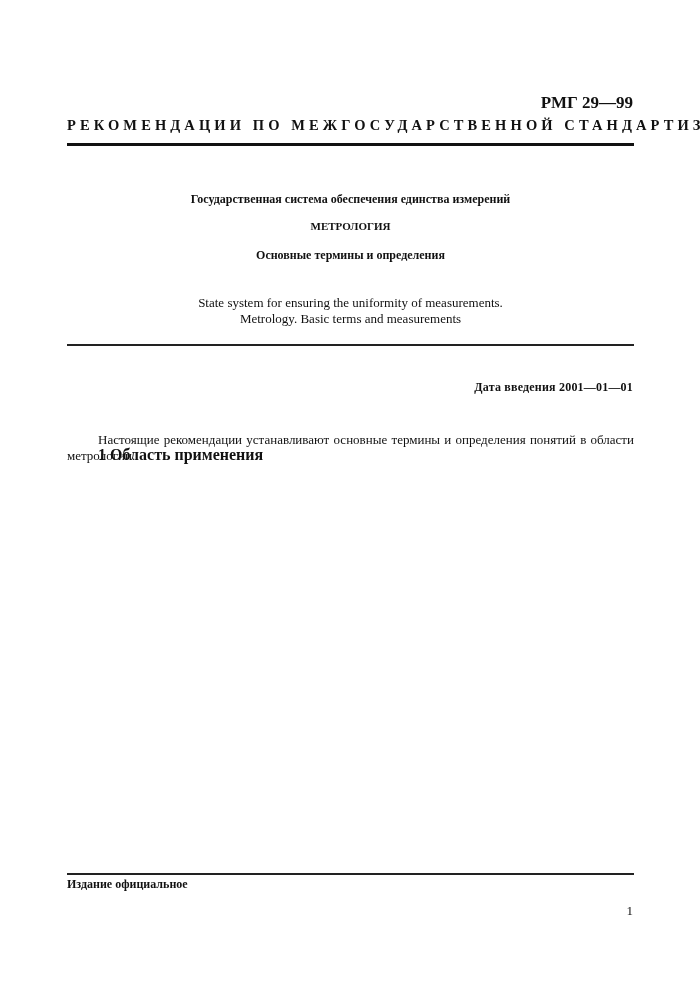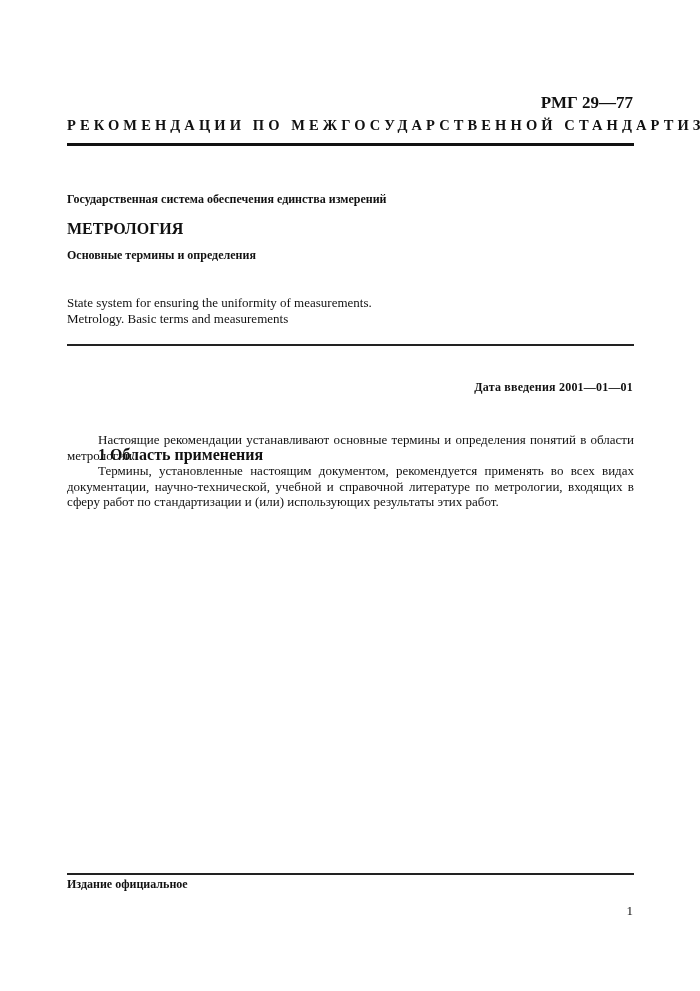--- a/index.html
+++ b/index.html
@@ -26,7 +26,7 @@
 </head>
 <body>
 
-<div class="abs doc-code">РМГ 29—77</div>
+<div class="abs doc-code">РМГ 29—99</div>
 <div class="abs series-title">РЕКОМЕНДАЦИИ ПО МЕЖГОСУДАРСТВЕННОЙ СТАНДАРТИЗАЦИИ</div>
 <div class="abs rule-thick" style="top:143px;"></div>
 

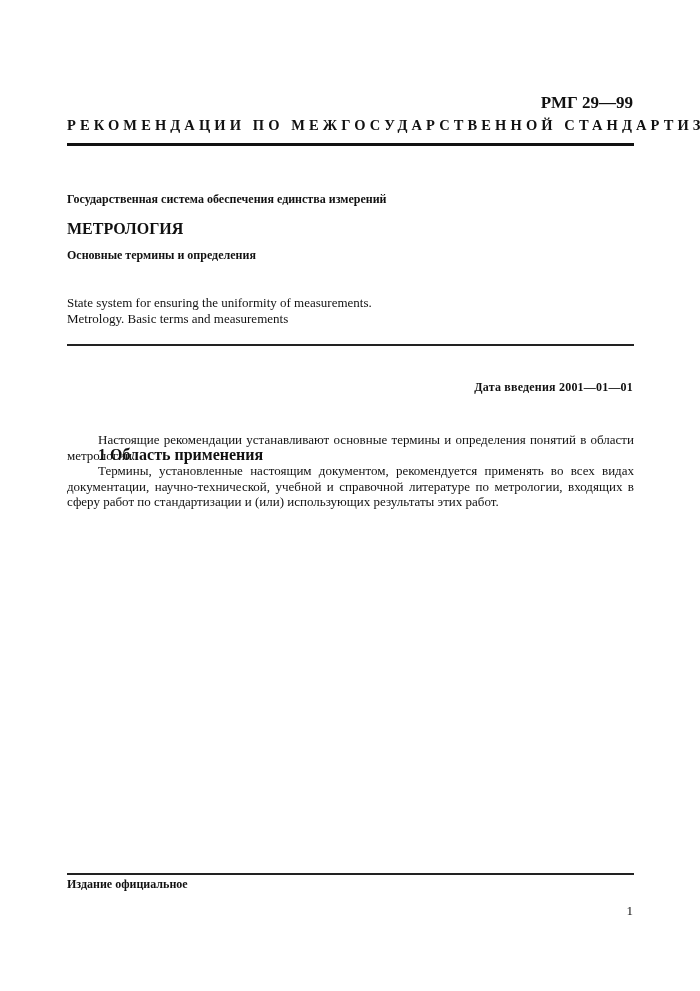--- a/index.html
+++ b/index.html
@@ -11,7 +11,7 @@
                   font-size: 14.5px; font-weight: bold; letter-spacing: 4.1px; white-space: nowrap; }
   .rule-thick { left: 67px; width: 567px; height: 3px; background: #111; }
   .rule-thin { left: 67px; width: 567px; height: 2px; background: #222; }
-  .center { left: 67px; width: 567px; text-align: left; }
+  .center { left: 67px; width: 567px; text-align: center; }
   .ru-title { top: 192px; font-size: 12px; font-weight: bold; }
   .main-title { top: 220px; font-size: 16px; font-weight: bold; }
   .sub-title { top: 248px; font-size: 12px; font-weight: bold; }

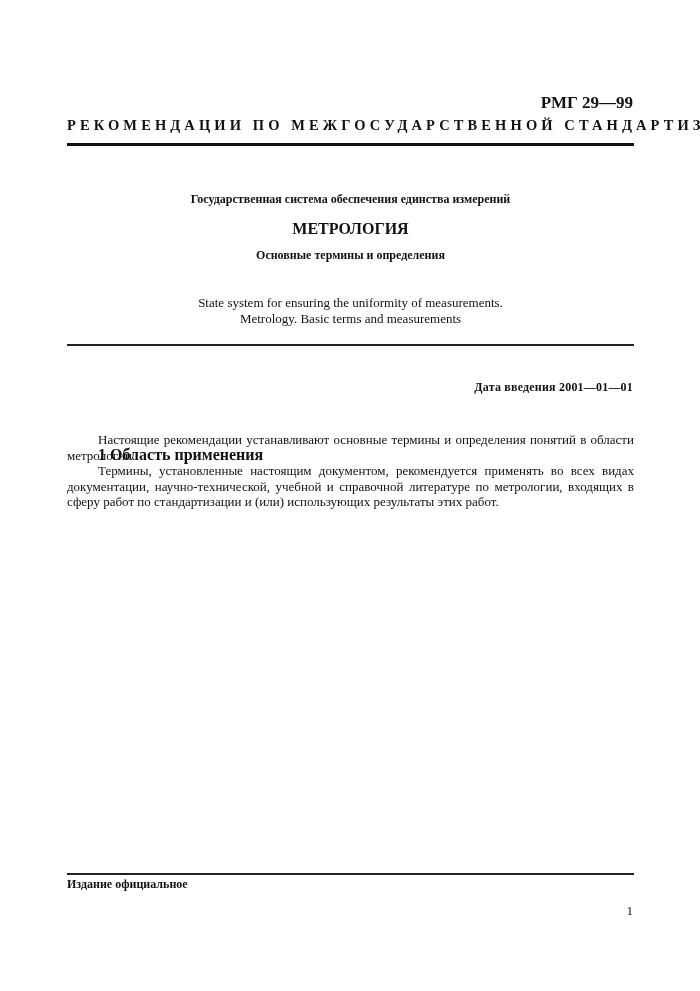--- a/index.html
+++ b/index.html
@@ -13,7 +13,7 @@
   .rule-thin { left: 67px; width: 567px; height: 2px; background: #222; }
   .center { left: 67px; width: 567px; text-align: center; }
   .ru-title { top: 192px; font-size: 12px; font-weight: bold; }
-  .main-title { top: 220px; font-size: 16px; font-weight: bold; }
+  .main-title { top: 220px; font-size: 11px; font-weight: bold; }
   .sub-title { top: 248px; font-size: 12px; font-weight: bold; }
   .en-title { top: 295px; font-size: 13px; line-height: 16px; }
   .intro-date { top: 380px; right: 67px; font-size: 12px; font-weight: bold; letter-spacing: 0.2px; }

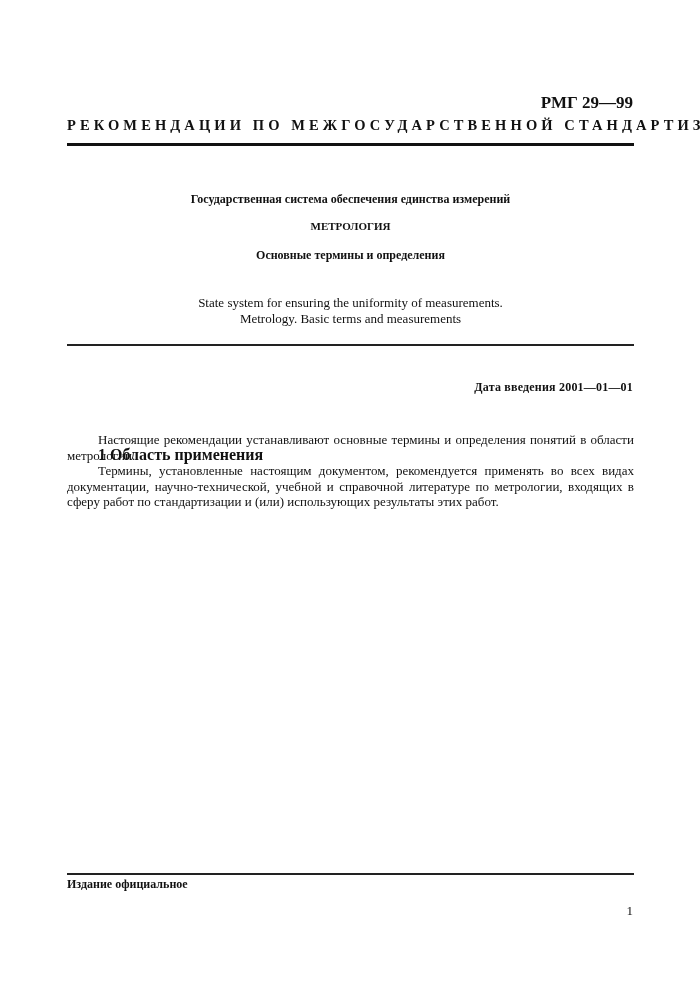--- a/index.html
+++ b/index.html
@@ -44,7 +44,6 @@
 <div class="abs section-head">1 Область применения</div>
 <div class="abs body-text">
   <p>Настоящие рекомендации устанавливают основные термины и определения понятий в области метрологии.</p>
-  <p>Термины, установленные настоящим документом, рекомендуется применять во всех видах документации, научно-технической, учебной и справочной литературе по метрологии, входящих в сферу работ по стандартизации и (или) использующих результаты этих работ.</p>
 </div>
 
 <div class="abs rule-thin" style="top:873px;"></div>

